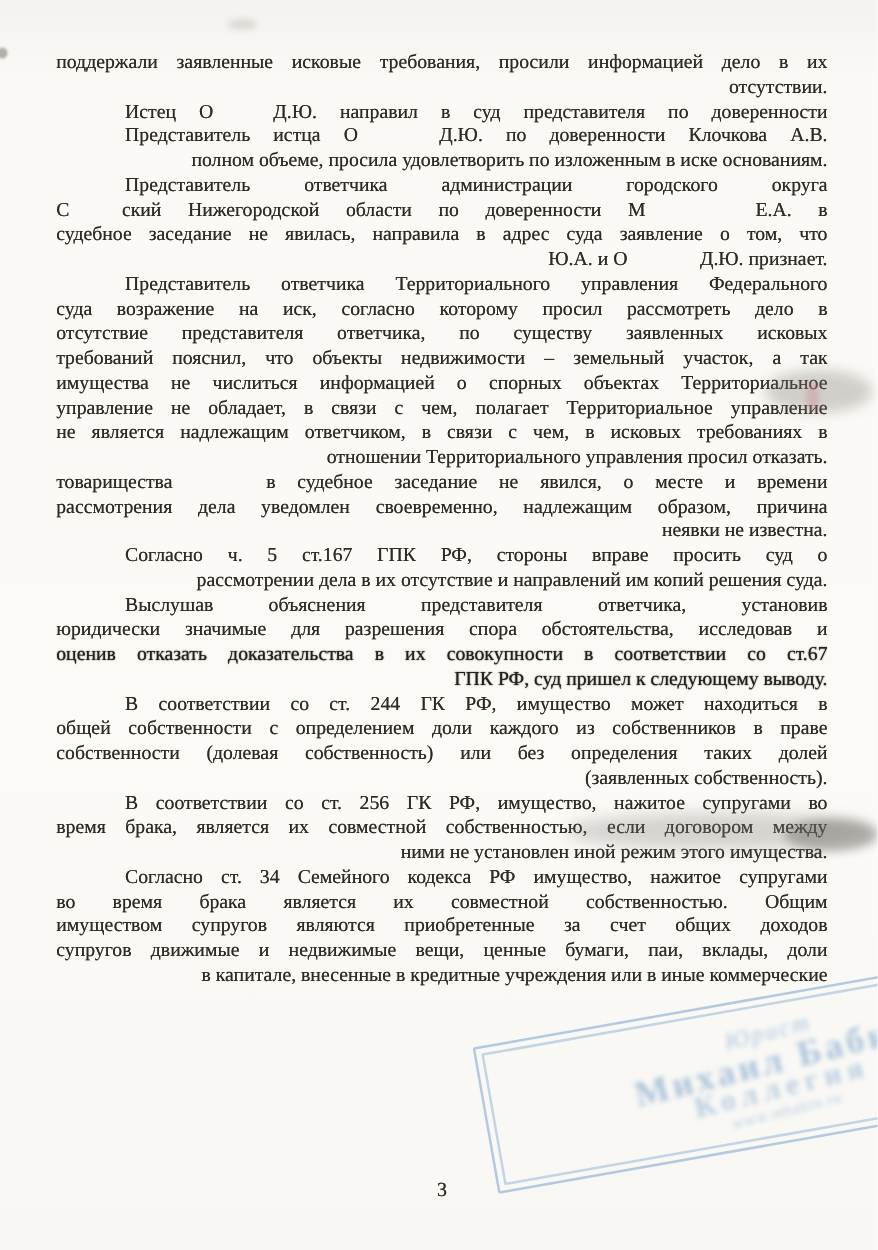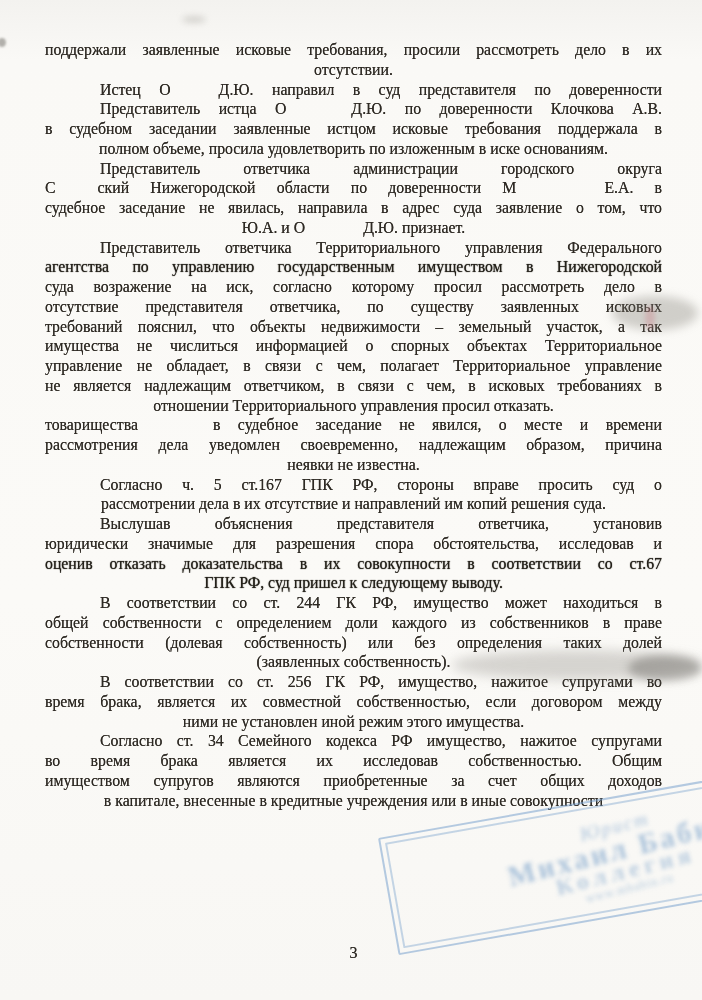--- a/index.html
+++ b/index.html
@@ -53,7 +53,7 @@
 <body>
 
 <div class="doc" id="doc-body">
-    <div class="line j">поддержали заявленные исковые требования, просили рассмотреть дело в их</div>
+    <div class="line j">поддержали заявленные исковые требования, просили информацией дело в их</div>
     <div class="line">отсутствии.</div>
     <div class="line j"><span class="gap" style="width: 55px;"></span>Истец  О<span class="gap" style="width: 48px;"></span>Д.Ю. направил в суд представителя  по доверенности</div>
     <div class="line j"><span class="gap" style="width: 55px;"></span>Представитель истца О<span class="gap" style="width: 65px;"></span>Д.Ю. по доверенности Клочкова А.В.</div>

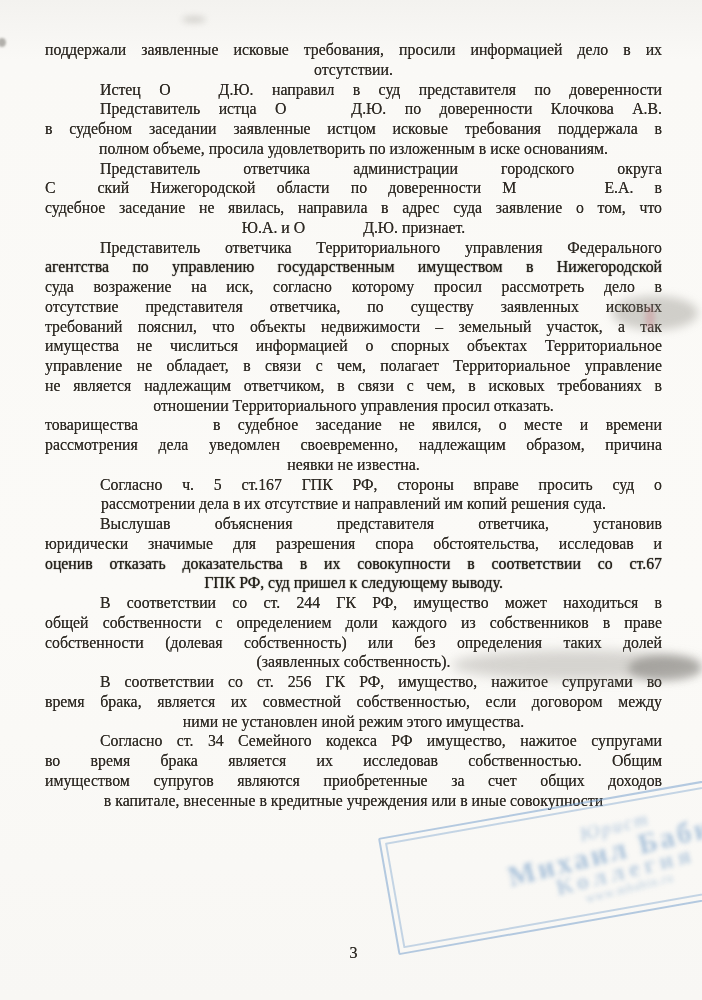--- a/index.html
+++ b/index.html
@@ -13,7 +13,7 @@
     font-size:15.8px;line-height:19.75px;color:#2e2a24;
     text-shadow:0 0 .5px rgba(45,40,34,.85);
   }
-  .line{height:19.75px;overflow:hidden;text-align:center;}
+  .line{height:19.75px;overflow:hidden;text-align:right;}
   .line.j{text-align:justify;text-align-last:justify;}
   .line.d{text-shadow:0 0 1.1px rgba(30,26,20,.95);color:#232019;}
   .gap{display:inline-block;height:2px;}

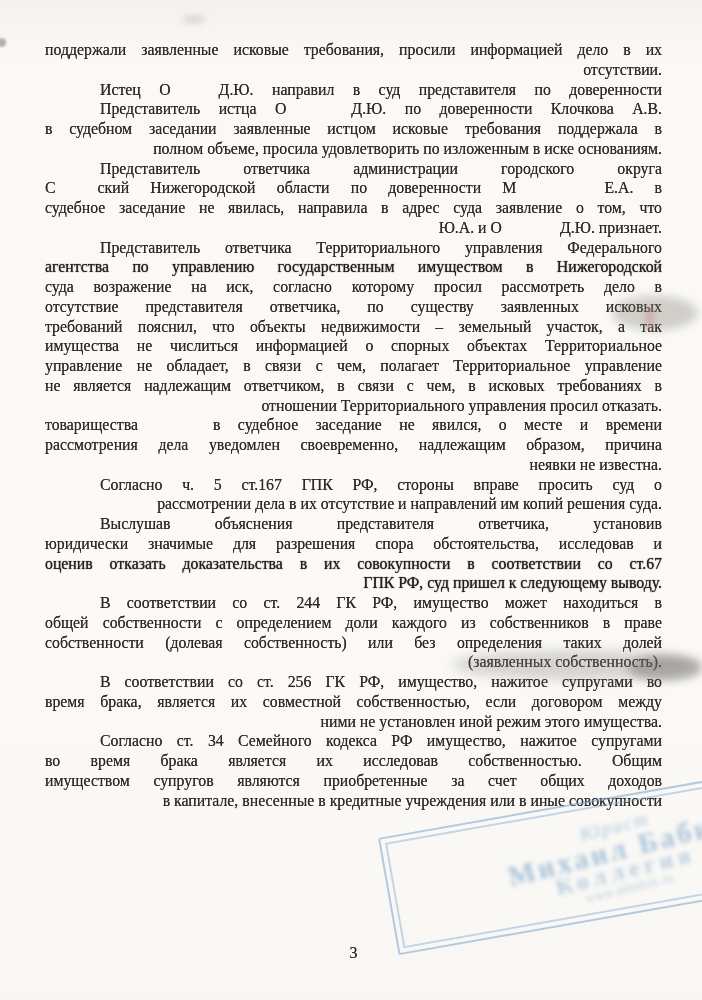--- a/index.html
+++ b/index.html
@@ -57,7 +57,6 @@
     <div class="line">отсутствии.</div>
     <div class="line j"><span class="gap" style="width: 55px;"></span>Истец  О<span class="gap" style="width: 48px;"></span>Д.Ю. направил в суд представителя  по доверенности</div>
     <div class="line j"><span class="gap" style="width: 55px;"></span>Представитель истца О<span class="gap" style="width: 65px;"></span>Д.Ю. по доверенности Клочкова А.В.</div>
-    <div class="line j">в судебном заседании заявленные истцом исковые требования поддержала в</div>
     <div class="line">полном объеме, просила удовлетворить по изложенным в иске основаниям.</div>
     <div class="line j"><span class="gap" style="width: 55px;"></span>Представитель ответчика администрации городского округа</div>
     <div class="line j">С<span class="gap" style="width: 42px;"></span>ский Нижегородской области по доверенности М<span class="gap" style="width: 88px;"></span>Е.А. в</div>

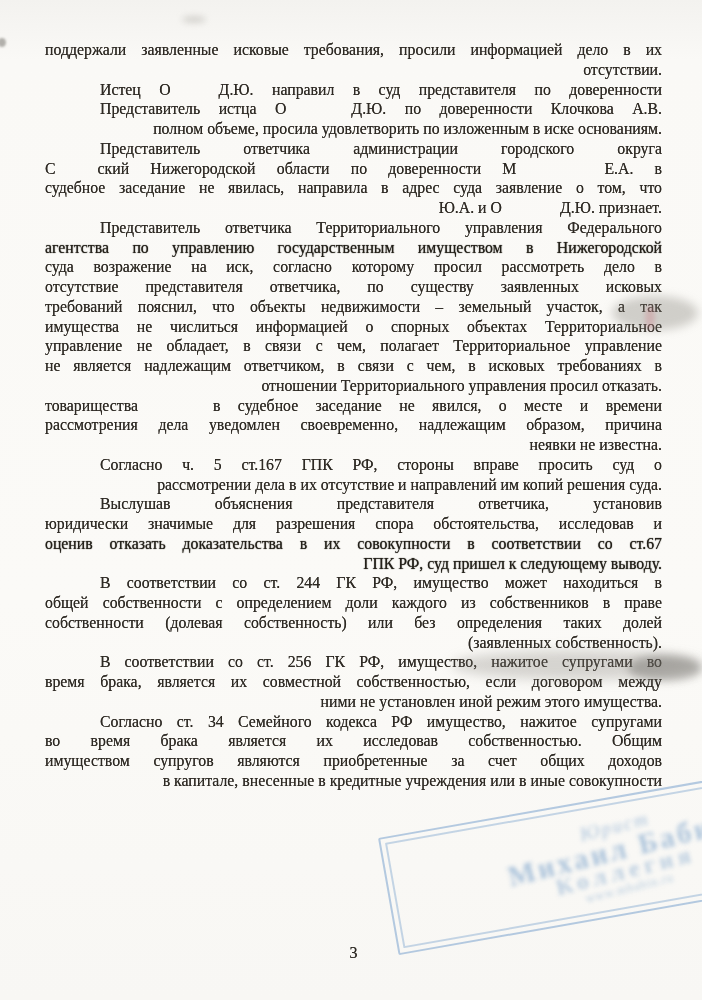--- a/index.html
+++ b/index.html
@@ -63,7 +63,6 @@
     <div class="line j">судебное заседание не явилась, направила в адрес суда заявление о том, что</div>
     <div class="line">Ю.А. и О<span class="gap" style="width: 58px;"></span>Д.Ю. признает.</div>
     <div class="line j"><span class="gap" style="width: 55px;"></span>Представитель ответчика Территориального управления Федерального</div>
-    <div class="line j d">агентства по управлению государственным имуществом в Нижегородской</div>
     <div class="line j">суда возражение на иск, согласно которому просил рассмотреть дело в</div>
     <div class="line j">отсутствие представителя ответчика, по существу заявленных исковых</div>
     <div class="line j">требований пояснил, что объекты недвижимости – земельный участок, а так</div>

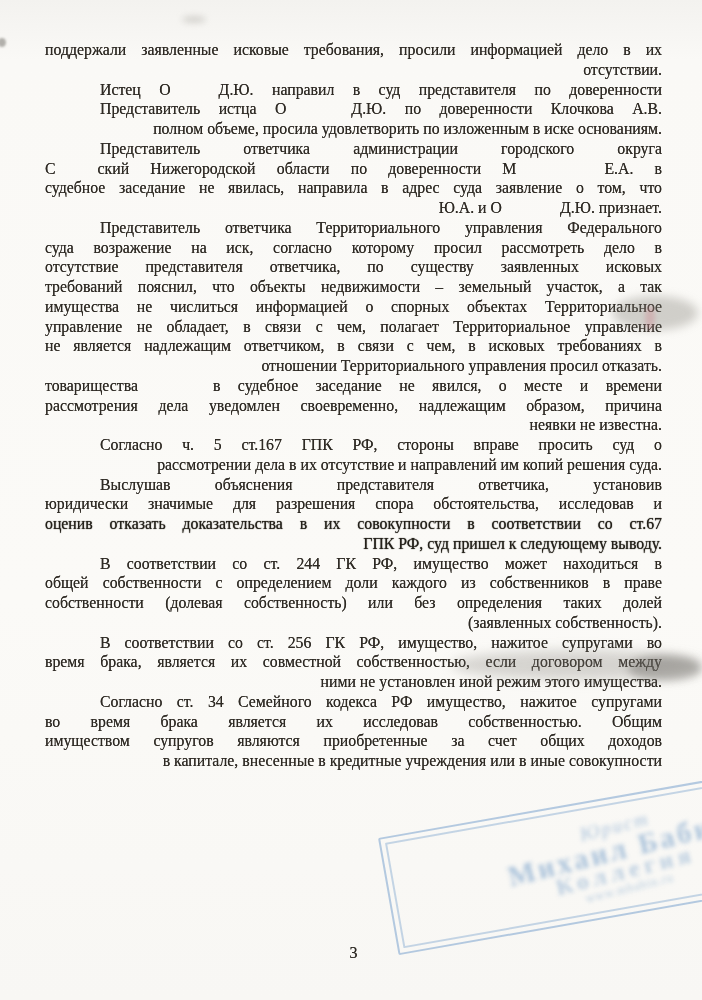--- a/index.html
+++ b/index.html
@@ -87,7 +87,7 @@
     <div class="line j">время брака, является их совместной собственностью, если договором между</div>
     <div class="line">ними не установлен иной режим этого имущества.</div>
     <div class="line j"><span class="gap" style="width: 55px;"></span>Согласно ст. 34 Семейного кодекса РФ имущество, нажитое супругами</div>
-    <div class="line j">во время брака является их исследовав собственностью. Общим</div>
+    <div class="line j">во время брака является их совместной собственностью. Общим</div>
     <div class="line j">имуществом супругов являются приобретенные за счет общих доходов</div>
     <div class="line">в капитале, внесенные в кредитные учреждения или в иные совокупности</div>
   </div>

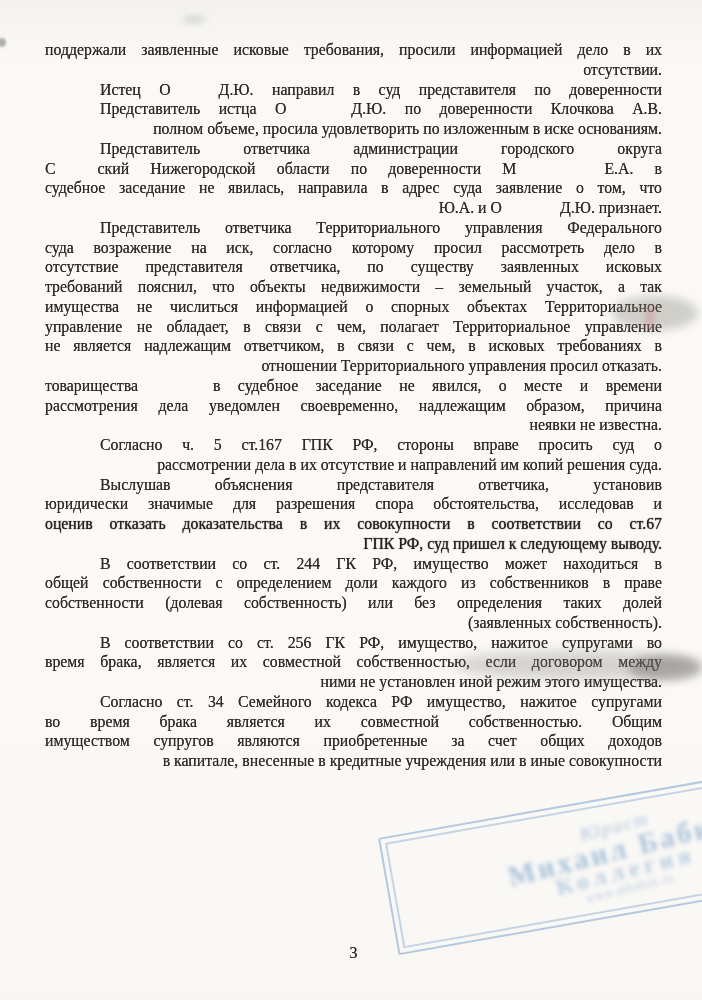--- a/index.html
+++ b/index.html
@@ -89,6 +89,7 @@
     <div class="line j"><span class="gap" style="width: 55px;"></span>Согласно ст. 34 Семейного кодекса РФ имущество, нажитое супругами</div>
     <div class="line j">во время брака является их совместной собственностью. Общим</div>
     <div class="line j">имуществом супругов являются приобретенные за счет общих доходов</div>
+    <div class="line j">супругов движимые и недвижимые вещи, ценные бумаги,  паи,  вклады, доли</div>
     <div class="line">в капитале, внесенные в кредитные учреждения или в иные совокупности</div>
   </div>
 

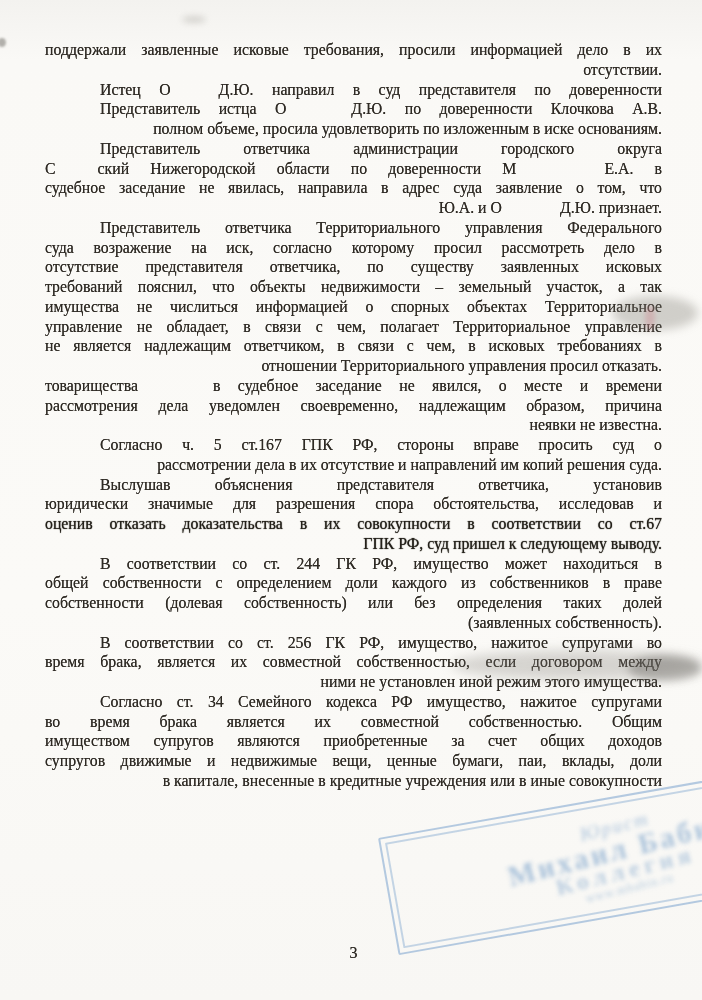--- a/index.html
+++ b/index.html
@@ -90,7 +90,7 @@
     <div class="line j">во время брака является их совместной собственностью. Общим</div>
     <div class="line j">имуществом супругов являются приобретенные за счет общих доходов</div>
     <div class="line j">супругов движимые и недвижимые вещи, ценные бумаги,  паи,  вклады, доли</div>
-    <div class="line">в капитале, внесенные в кредитные учреждения или в иные совокупности</div>
+    <div class="line">в капитале, внесенные в кредитные учреждения или в иные коммерческие</div>
   </div>
 
 <div class="pagenum">3</div>

